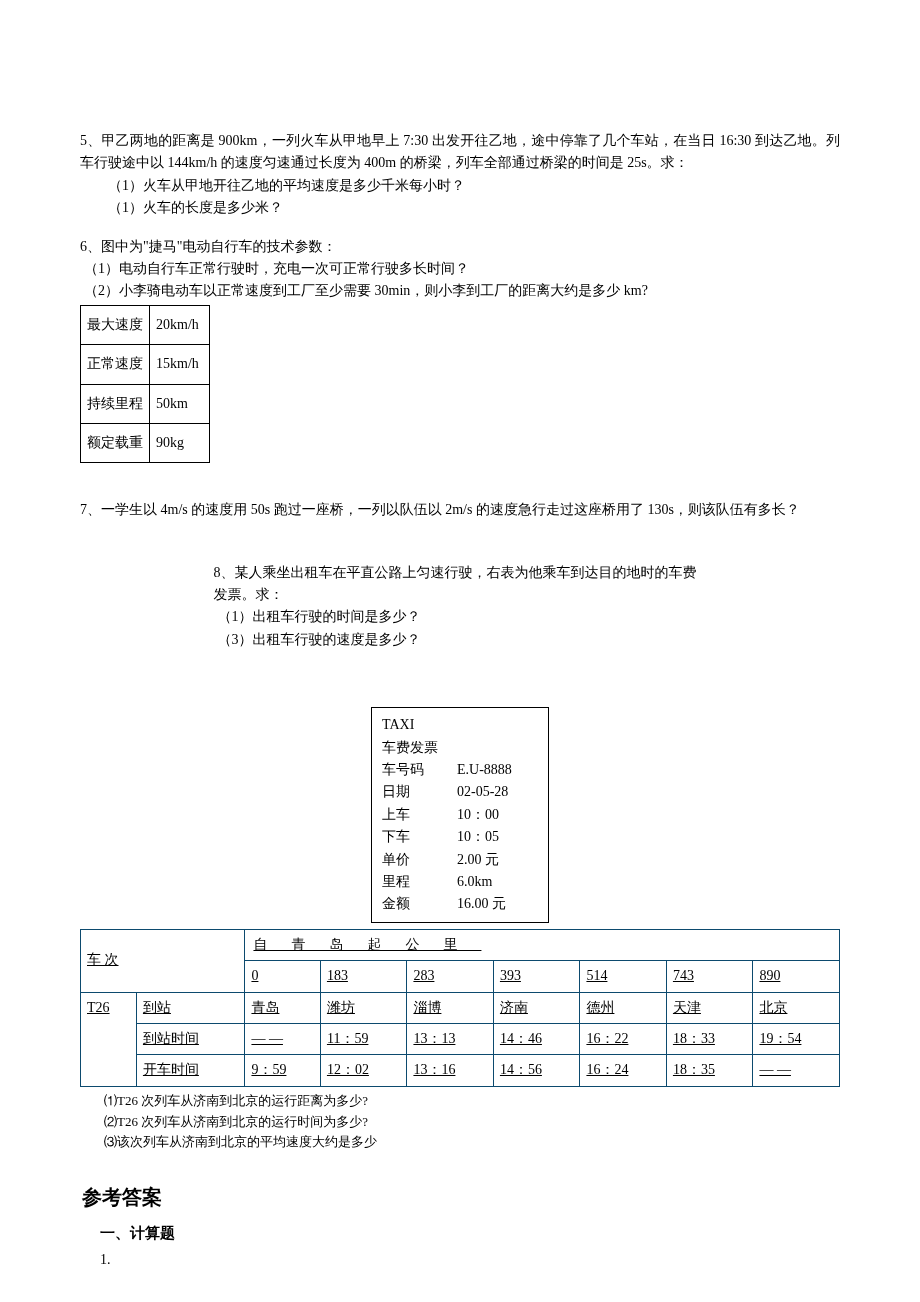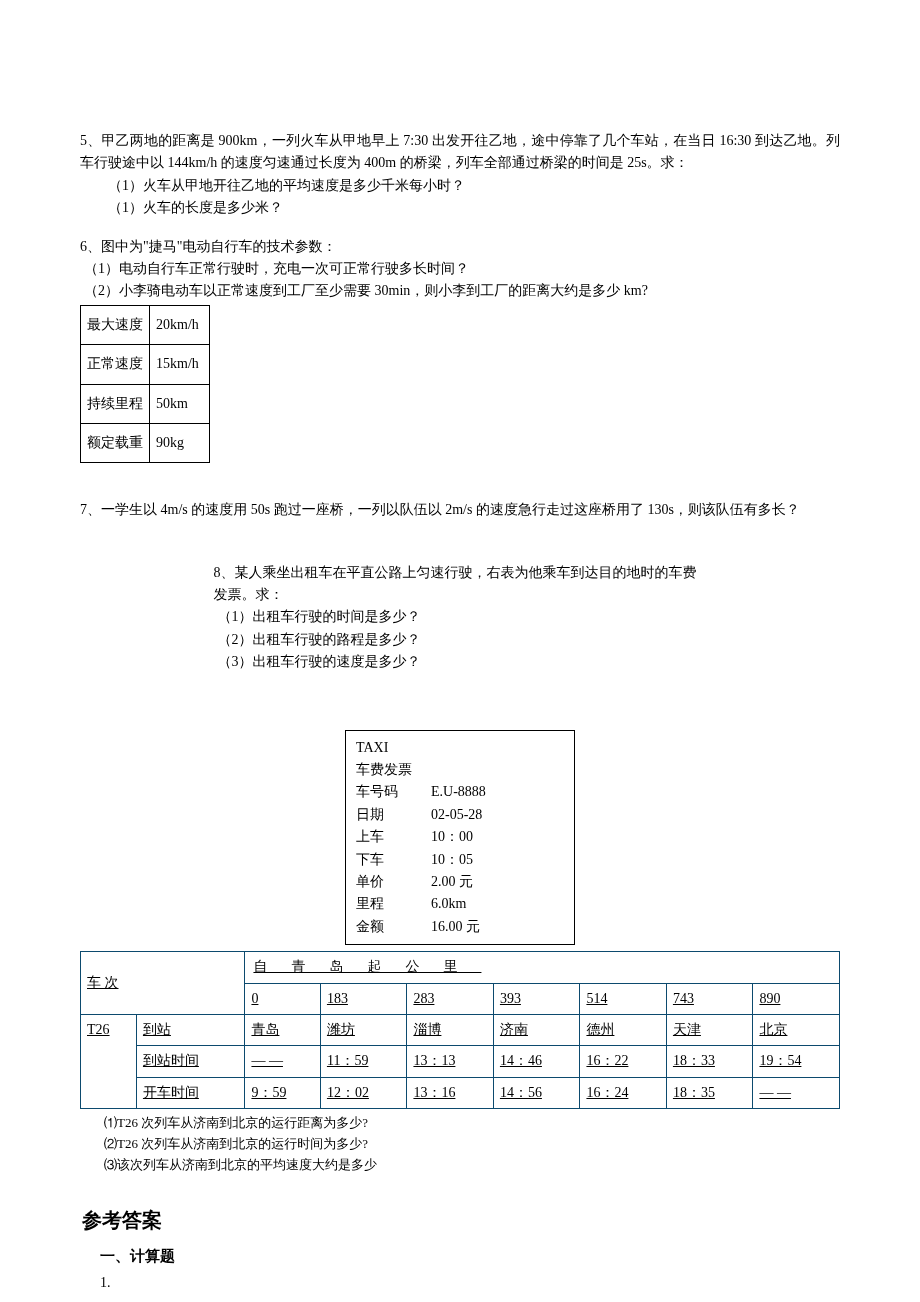--- a/index.html
+++ b/index.html
@@ -148,7 +148,6 @@
     <div class="question-text">8、某人乘坐出租车在平直公路上匀速行驶，右表为他乘车到达目的地时的车费</div>
     <div class="question-text">发票。求：</div>
     <div class="question-text" style="padding-left:4px;">（1）出租车行驶的时间是多少？</div>
-    <div class="question-text" style="padding-left:4px;">（2）出租车行驶的路程是多少？</div>
     <div class="question-text" style="padding-left:4px;">（3）出租车行驶的速度是多少？</div>
     <div style="height:60px;"></div>
   </div>

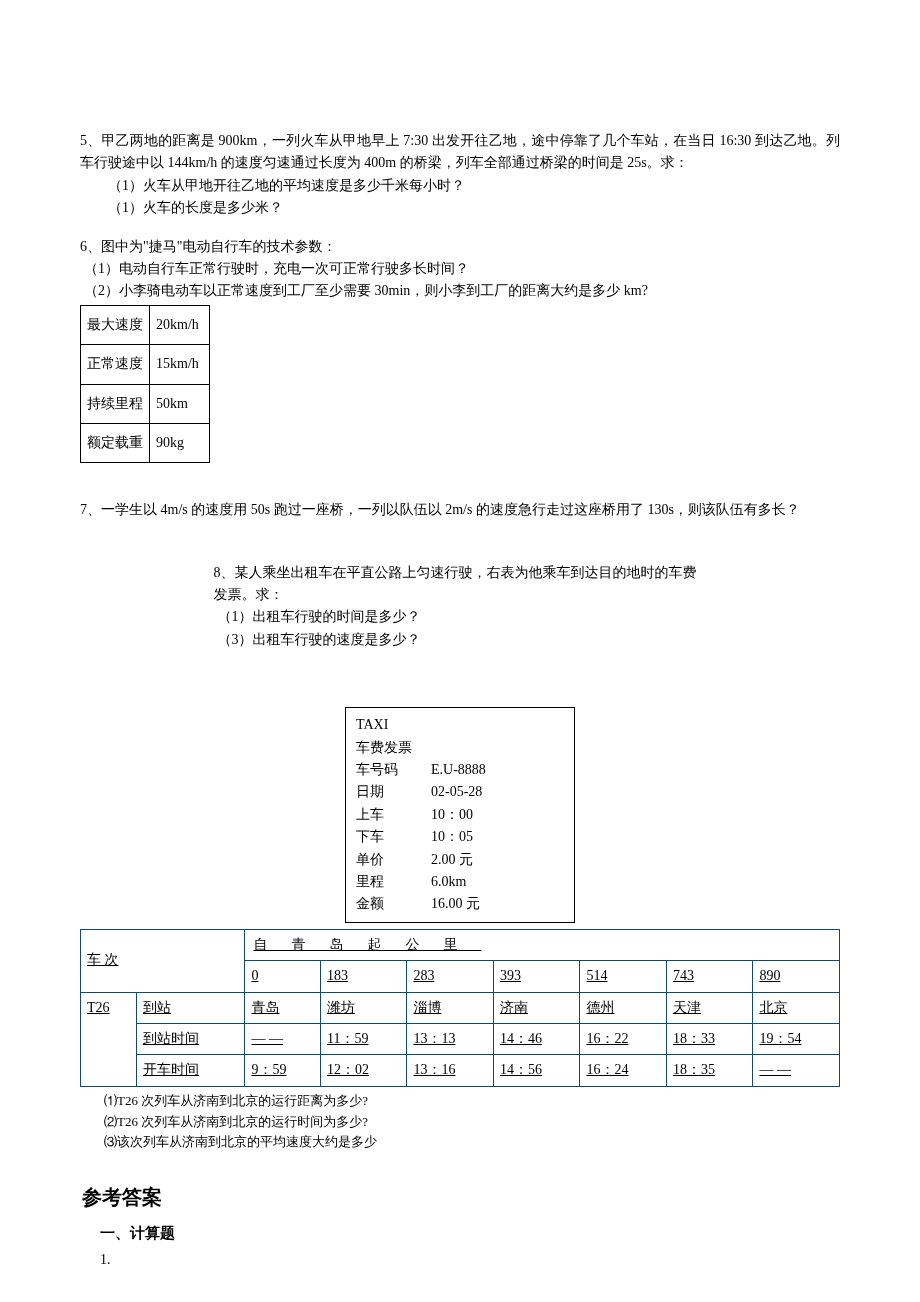--- a/index.html
+++ b/index.html
@@ -49,7 +49,7 @@
       border: 1px solid #000;
       padding: 6px 10px;
       font-size: 14px;
-      width: 230px;
+      width: 178px;
       margin-top: -4px;
     }
     .receipt-row {

